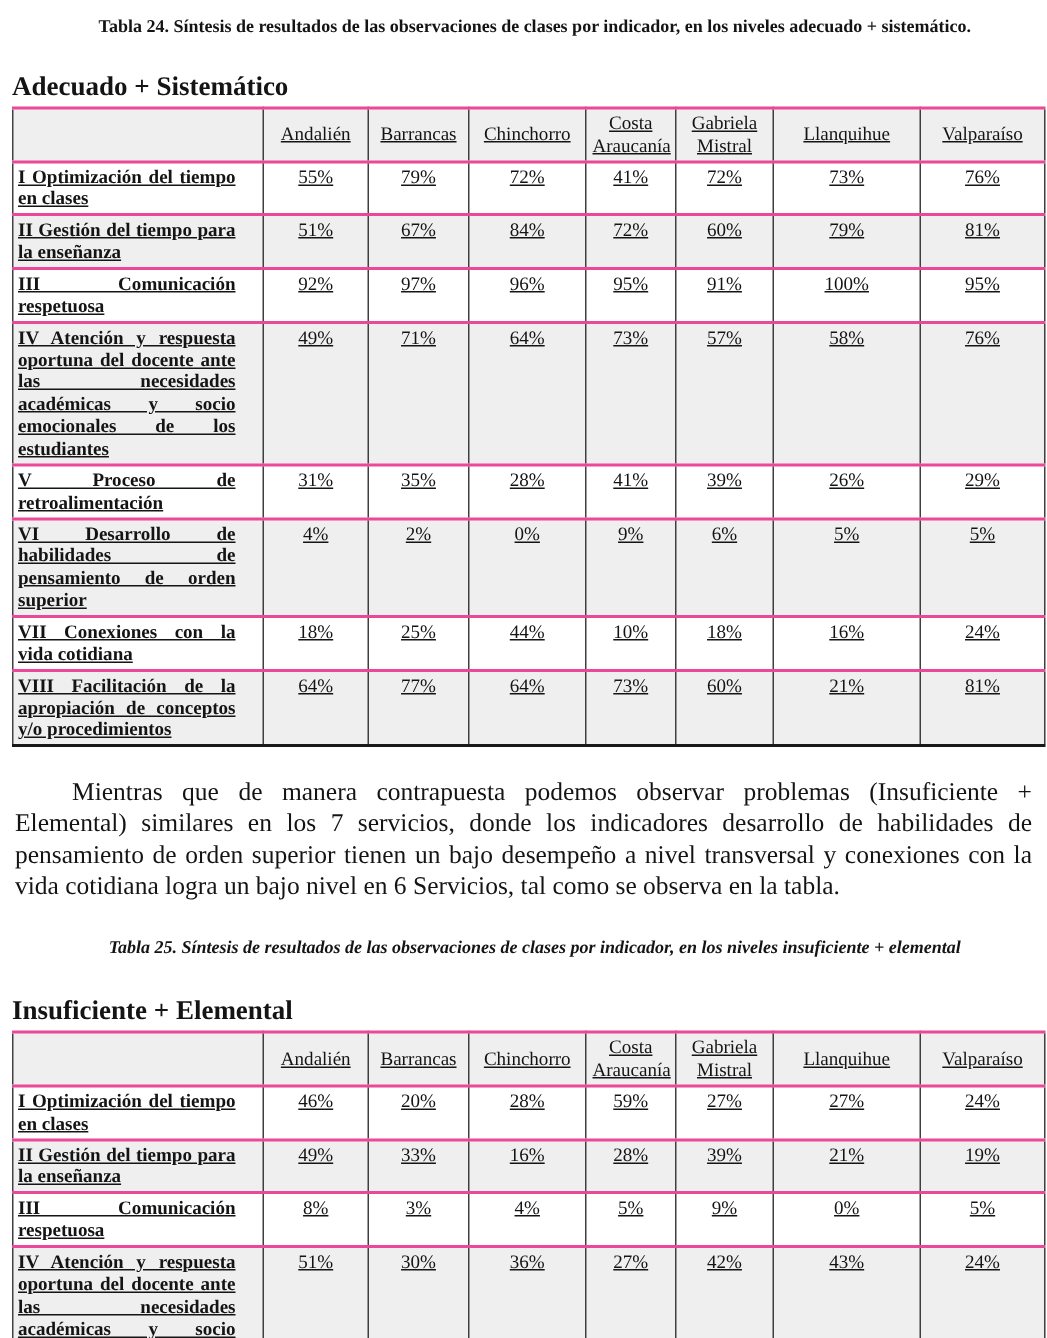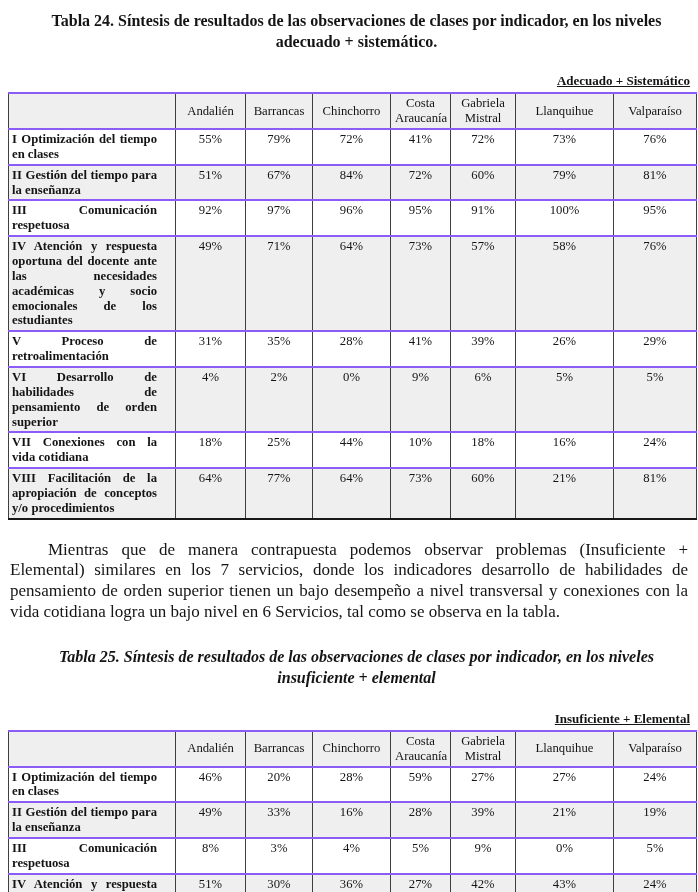--- a/index.html
+++ b/index.html
@@ -14,7 +14,7 @@
 
   .doc-title {
     font-weight:bold;
-    font-size:16px;
+    font-size:12px;
     line-height:1.32;
     text-align:center;
     margin:2px 4px 0 19px;

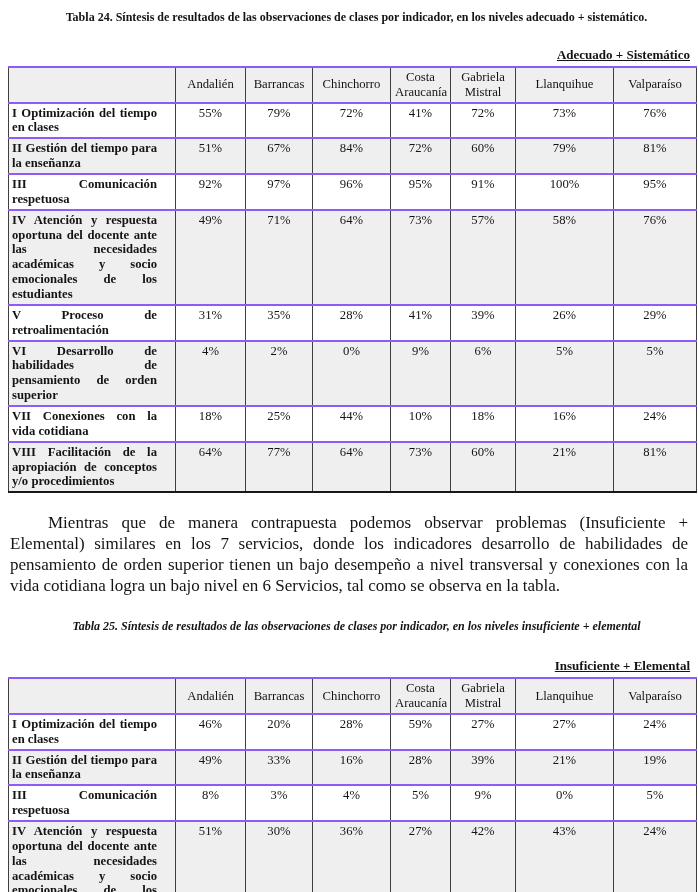--- a/index.html
+++ b/index.html
@@ -21,11 +21,10 @@
   }
   .tbl-caption {
     font-weight:bold;
-    font-size:13px;
-    text-align:right;
+    font-size:18px;
+    text-align:left;
     margin-top:21px;
     margin-bottom:3px;
-    text-decoration:underline;
   }
   table {
     border-collapse:collapse;

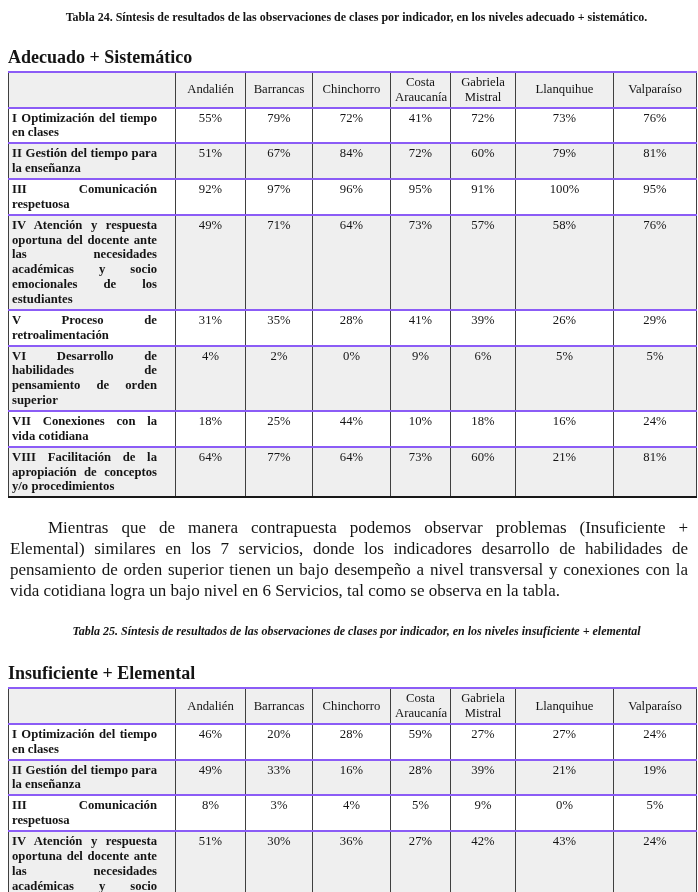--- a/index.html
+++ b/index.html
@@ -34,7 +34,7 @@
   }
   thead tr { background:#efefef; }
   tbody tr:nth-child(even) { background:#efefef; }
-  tr { border-top:2px solid #8b5cf6; }
+  tr { border-top:2px solid #ec4899;text-decoration:underline; }
   th, td {
     border-left:1px solid #3f3f3f;
     border-right:1px solid #3f3f3f;

